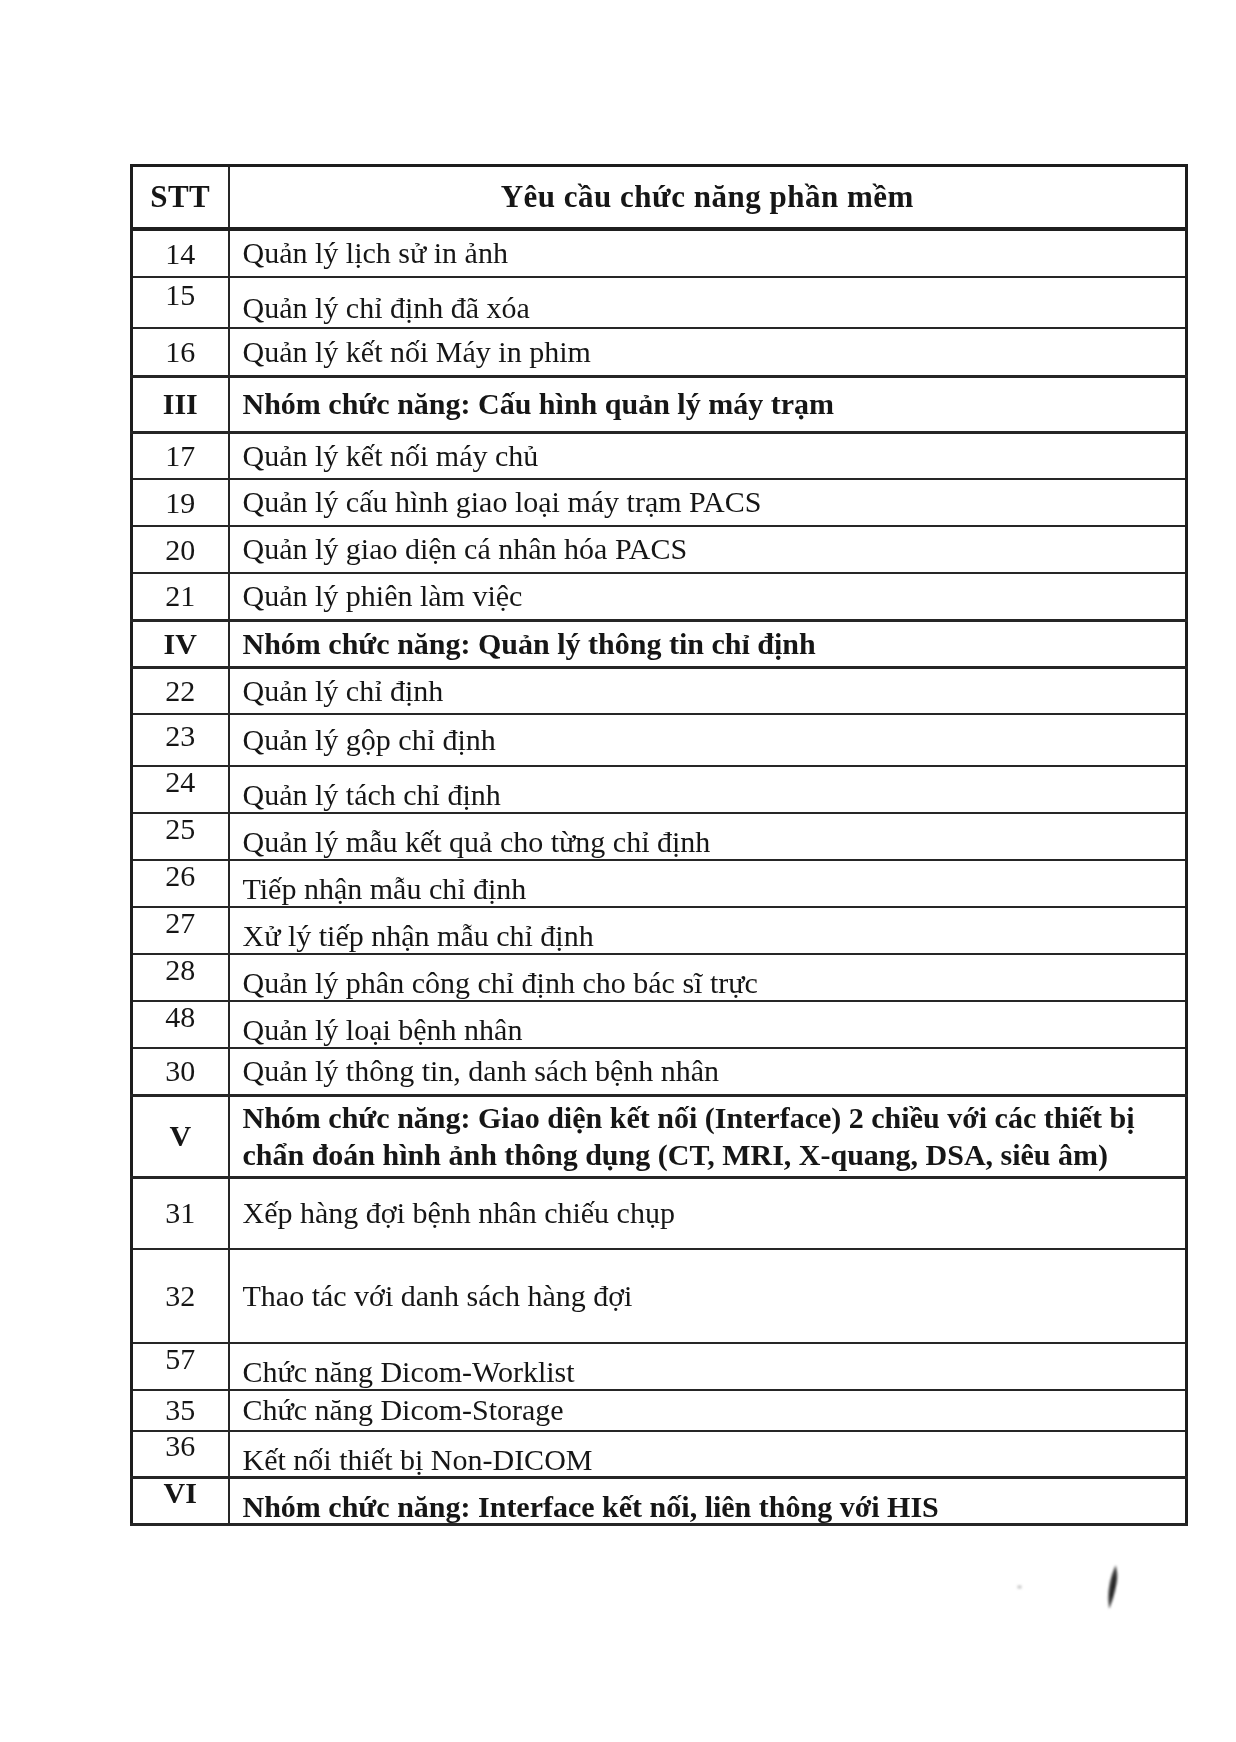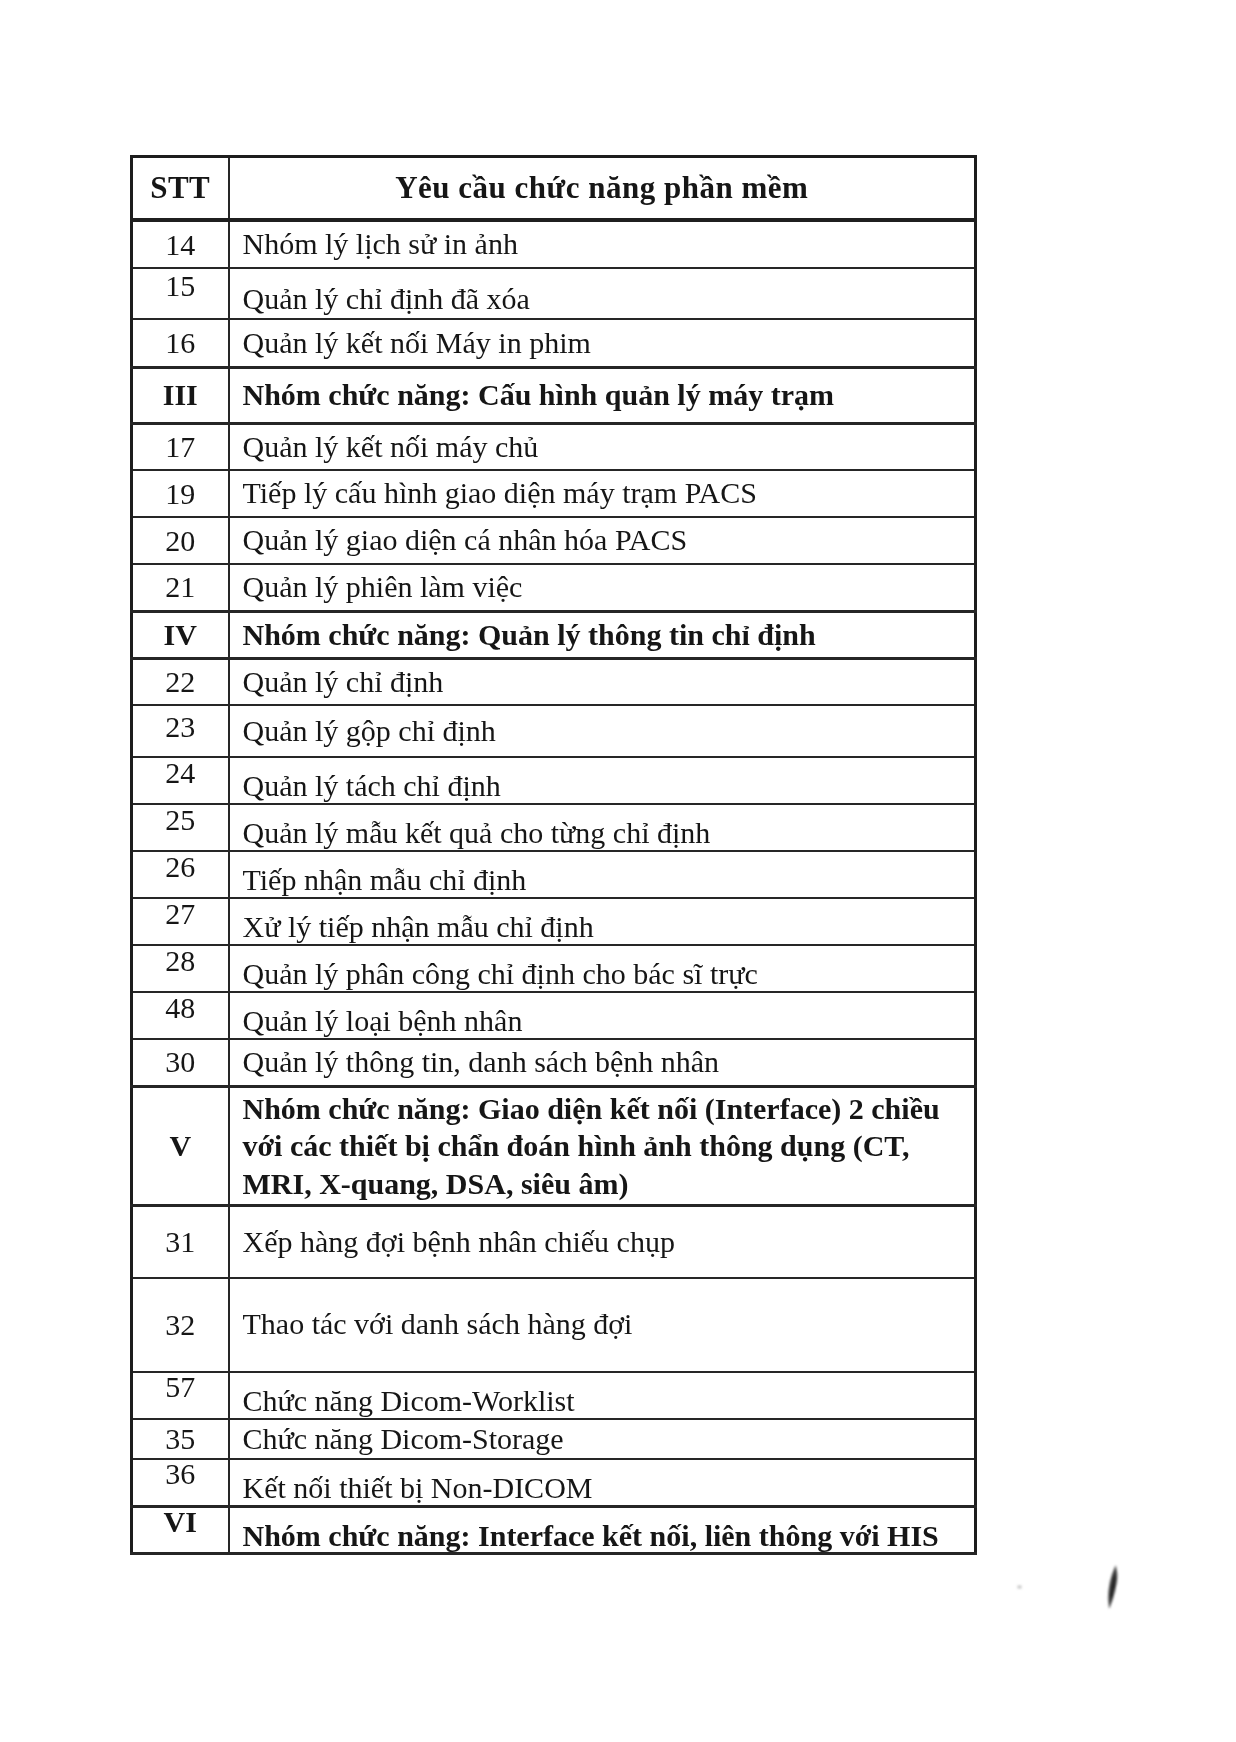--- a/index.html
+++ b/index.html
@@ -15,8 +15,8 @@
   table.req{
     position:absolute;
     left:130px;
-    top:155px;
-    width:847px;
+    top:164px;
+    width:1058px;
     border-collapse:collapse;
     table-layout:fixed;
     border:3px solid #1d1d1d;

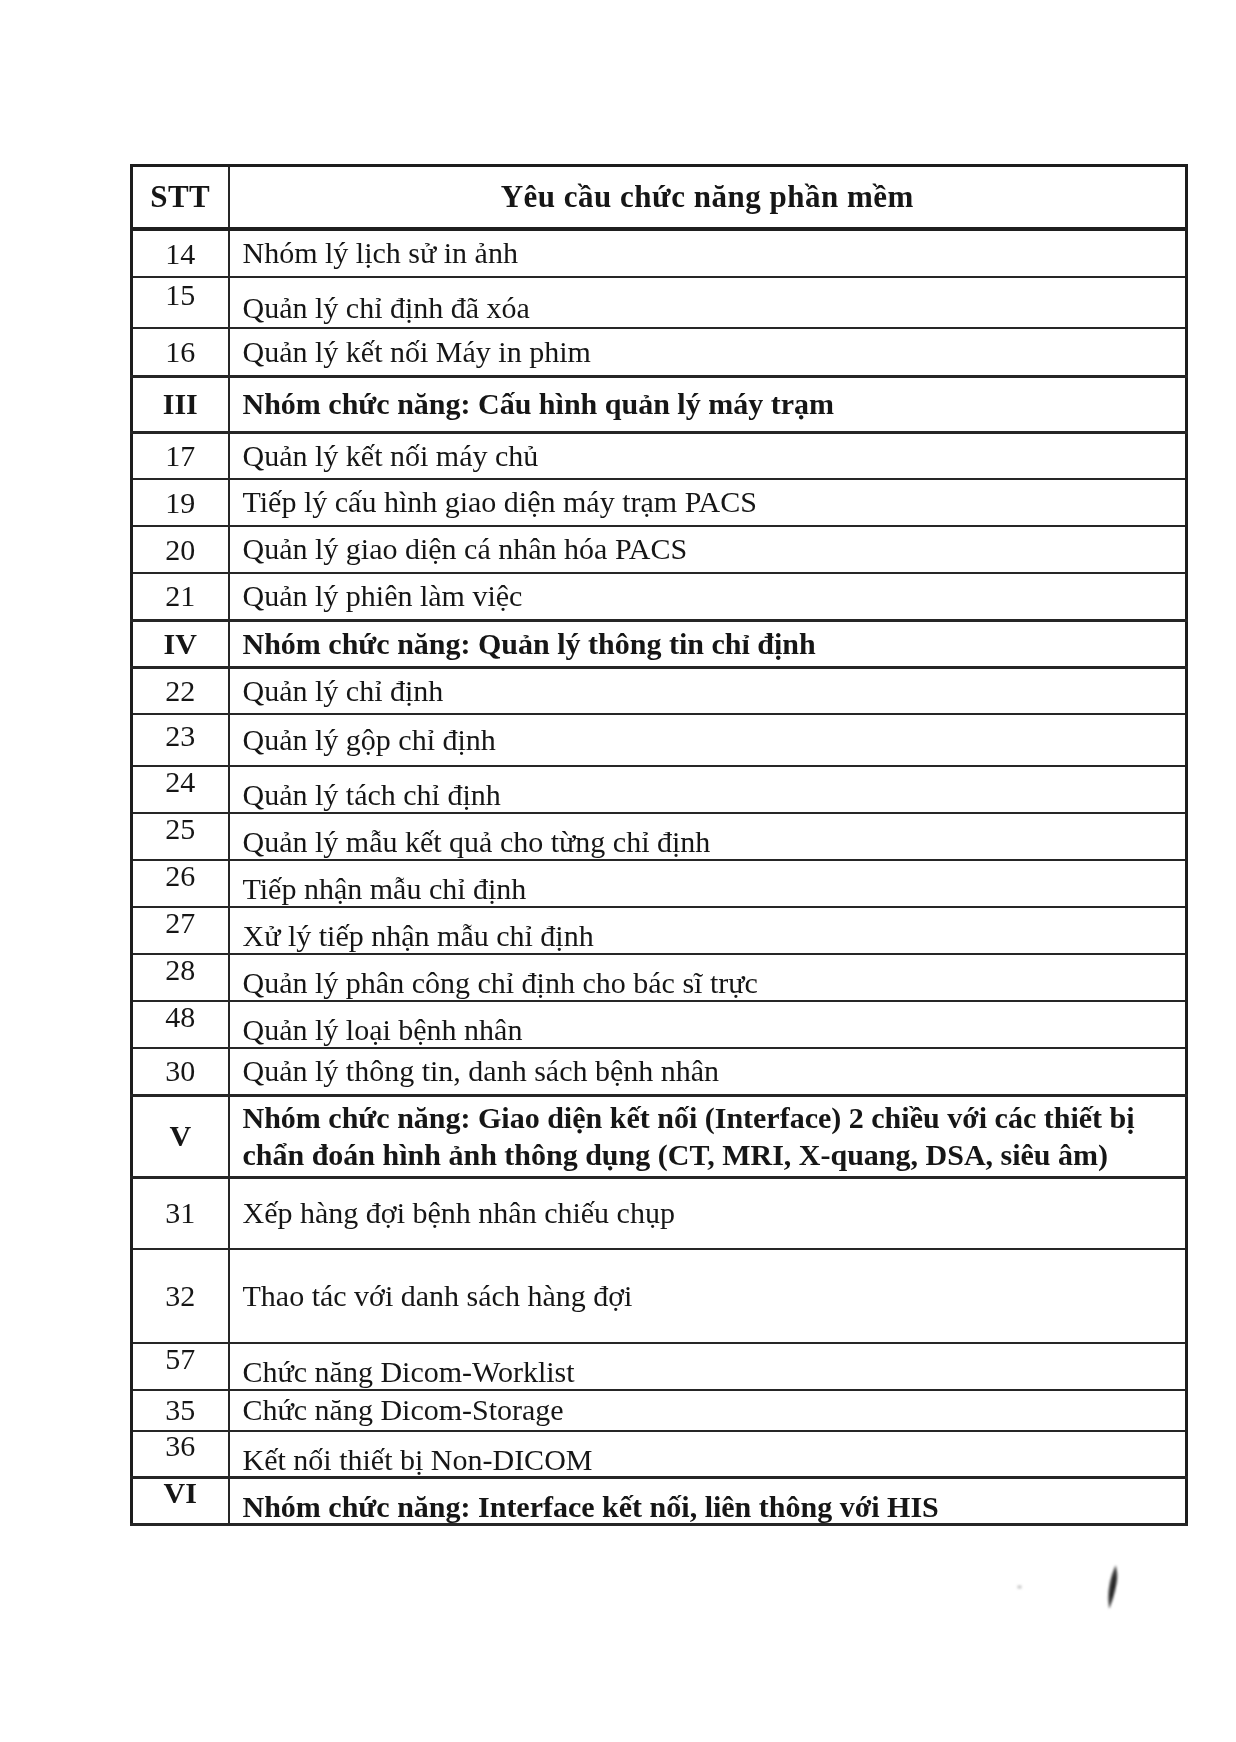--- a/index.html
+++ b/index.html
@@ -129,7 +129,7 @@
     <tbody id="table-body">
         <tr class="row item">
           <td class="stt"><span>14</span></td>
-          <td class="desc"><span>Nhóm lý lịch sử in ảnh</span></td>
+          <td class="desc"><span>Quản lý lịch sử in ảnh</span></td>
         </tr>
         <tr class="row item">
           <td class="stt"><span>15</span></td>

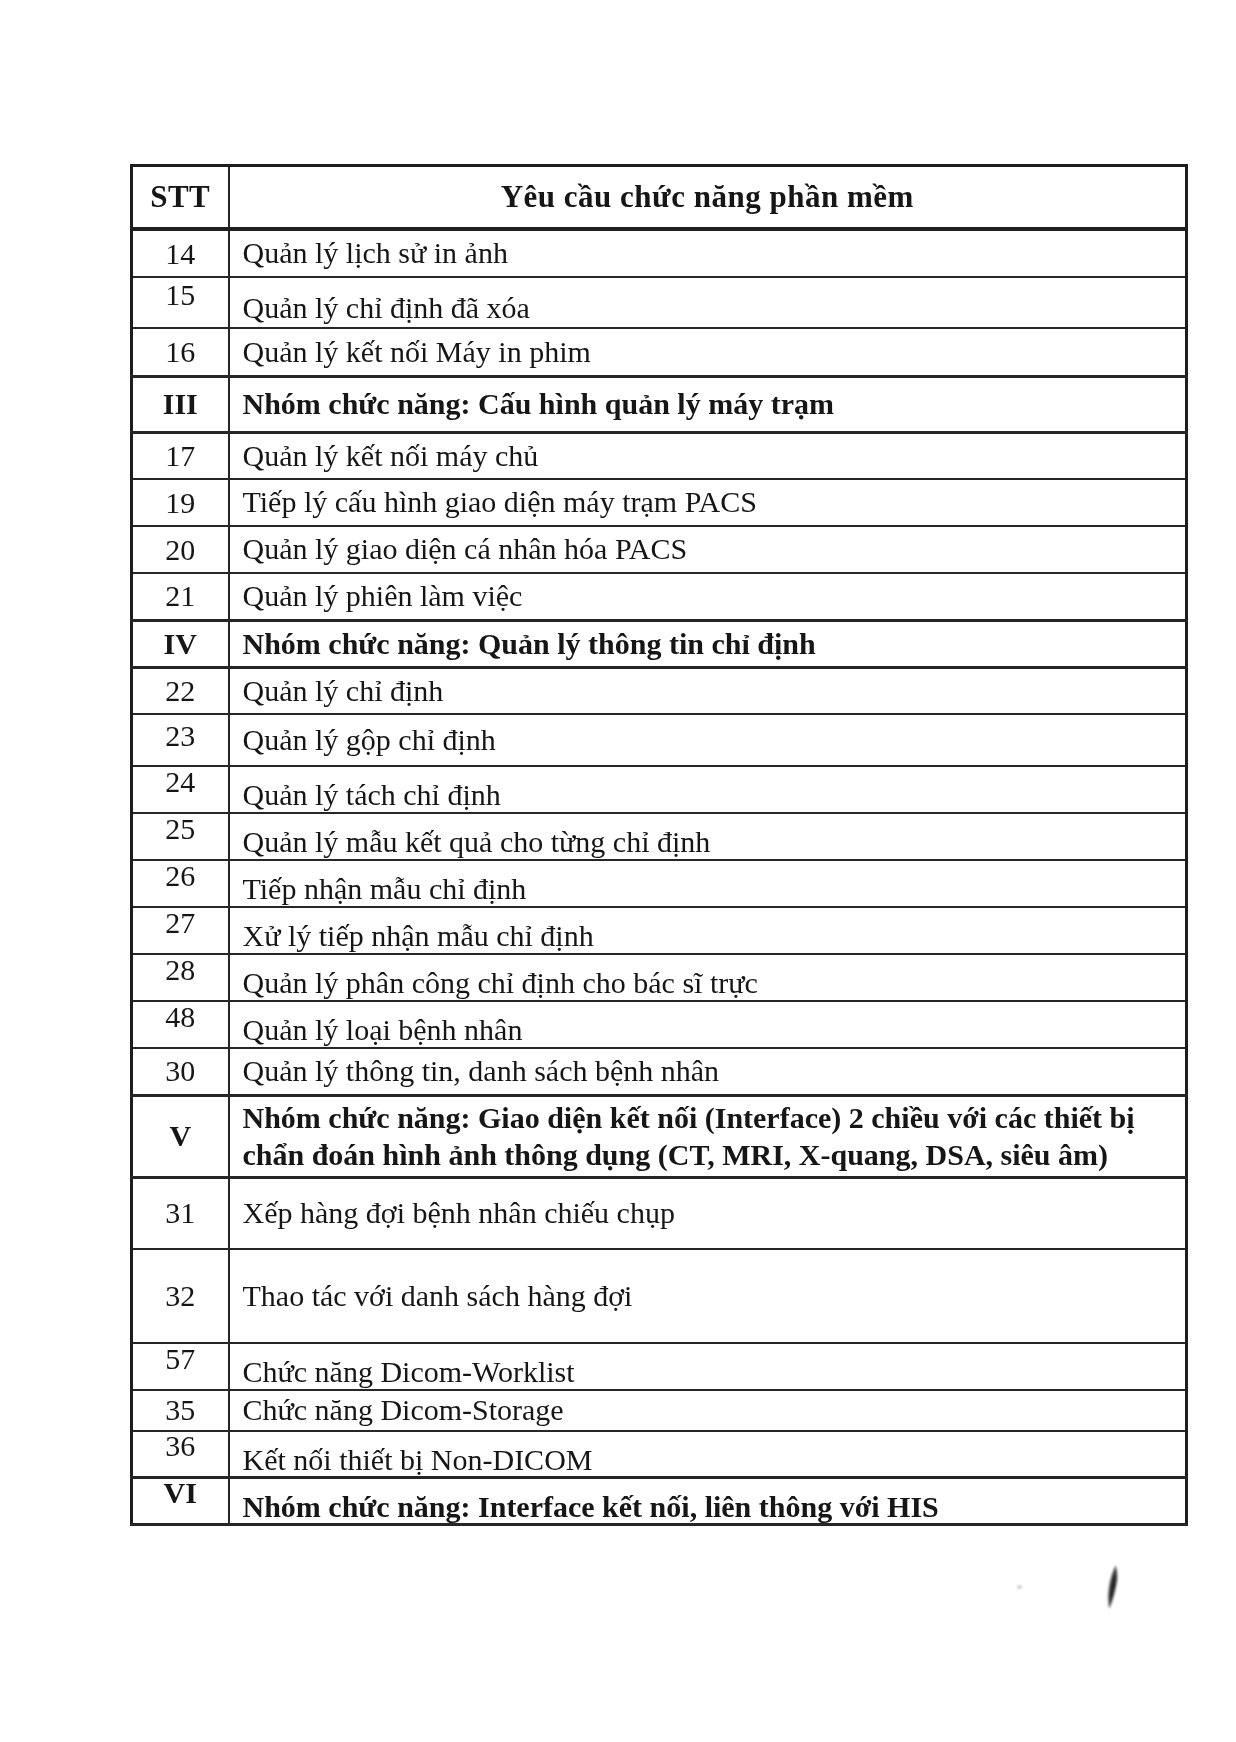--- a/index.html
+++ b/index.html
@@ -149,7 +149,7 @@
         </tr>
         <tr class="row item">
           <td class="stt"><span>19</span></td>
-          <td class="desc"><span>Tiếp lý cấu hình giao diện máy trạm PACS</span></td>
+          <td class="desc"><span>Quản lý cấu hình giao loại máy trạm PACS</span></td>
         </tr>
         <tr class="row item">
           <td class="stt"><span>20</span></td>

